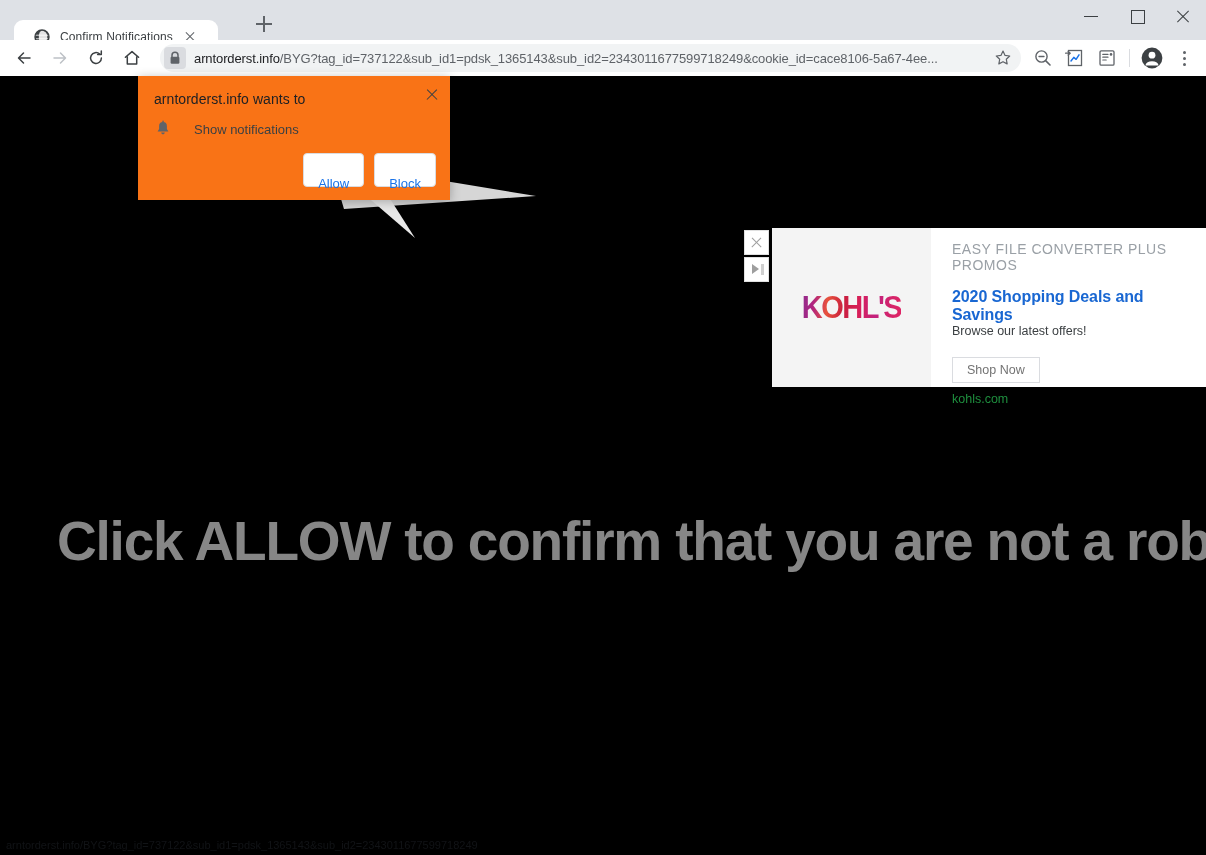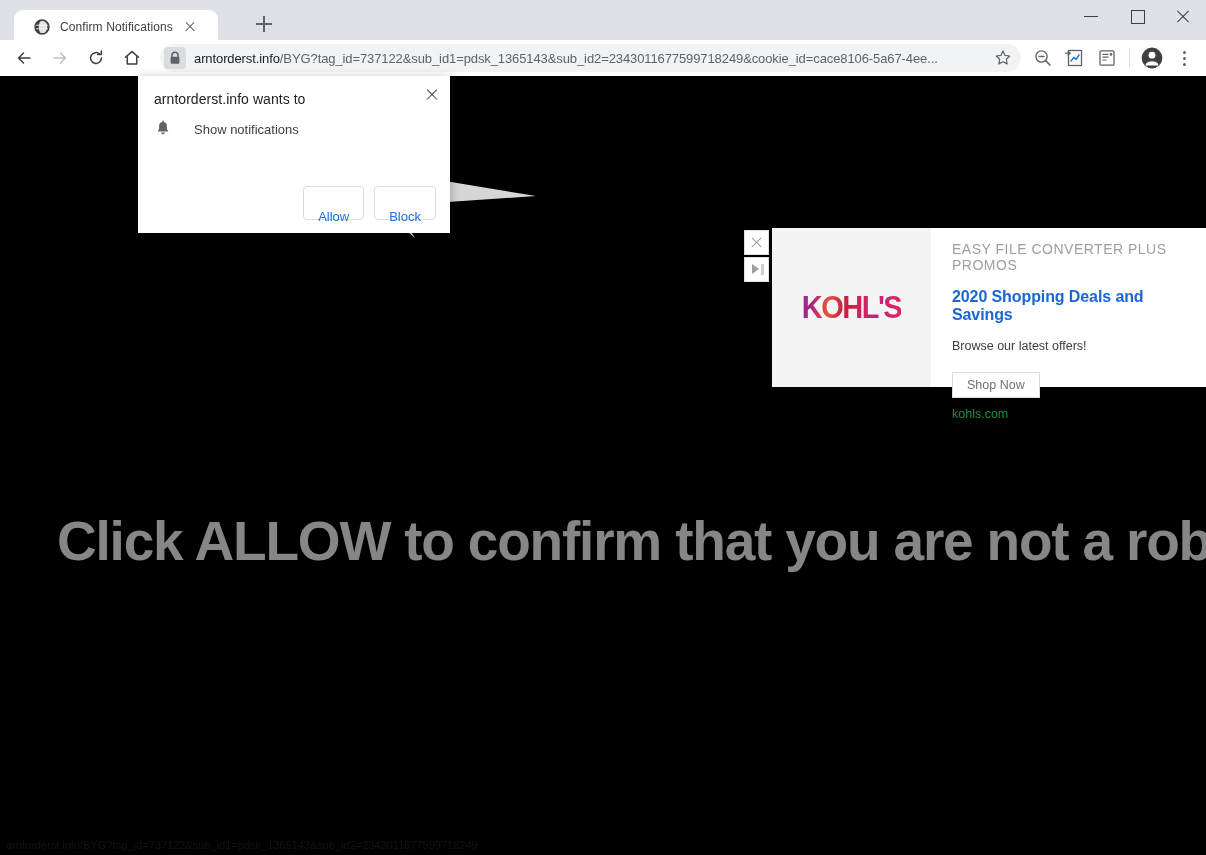--- a/index.html
+++ b/index.html
@@ -31,7 +31,7 @@
 
   .tab {
     position: absolute;
-    left: 14px; top: 10px;
+    left: 14px; top: 20px;
     width: 204px; height: 33px;
     background: #ffffff;
     border-radius: 9px 9px 0 0;

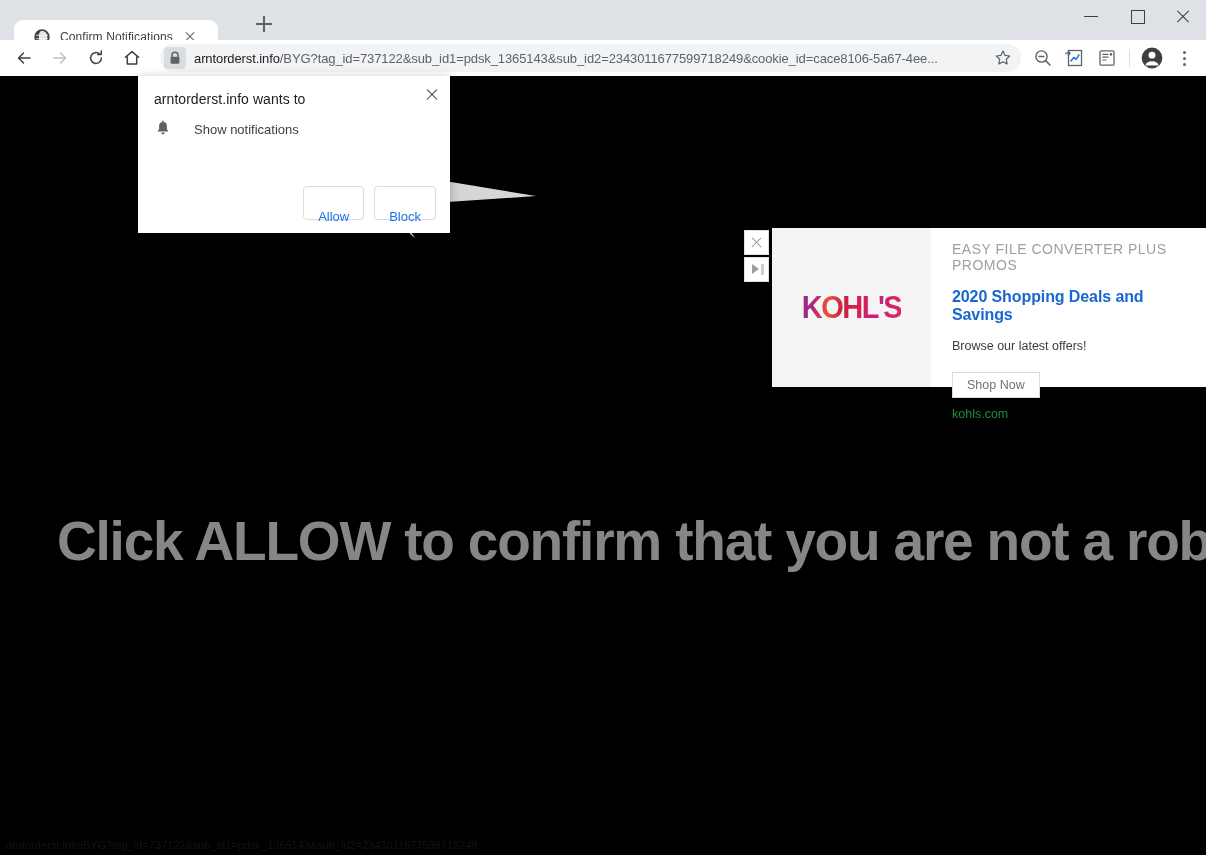--- a/index.html
+++ b/index.html
@@ -284,8 +284,8 @@
   .perm-dialog {
     position: absolute;
     left: 138px; top: 76px;
-    width: 312px; height: 157px;
-    background: #ffffff;
+    width: 312px; height: 124px;
+    background: #f97316;
     box-shadow: 0 2px 10px rgba(0,0,0,.28);
     z-index: 10;
   }

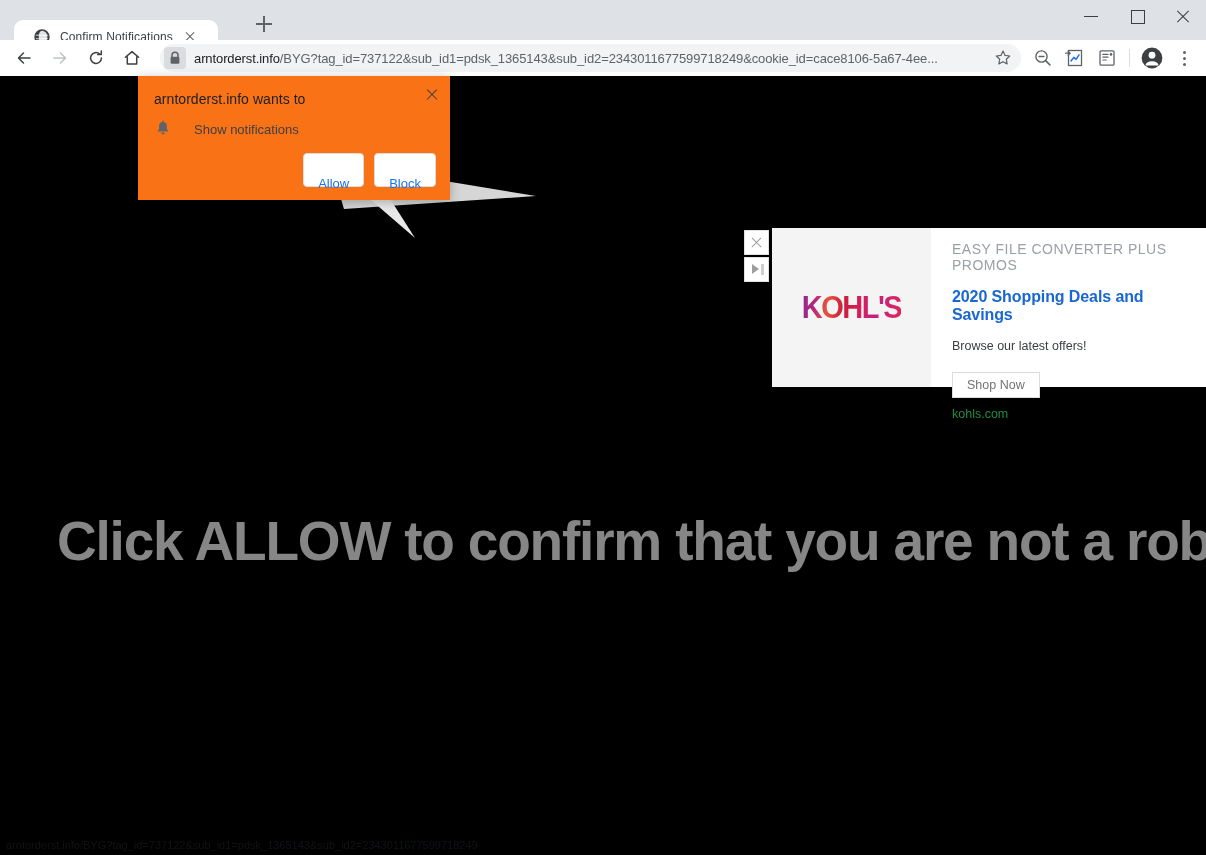--- a/index.html
+++ b/index.html
@@ -453,7 +453,6 @@
     letter-spacing: -.1px;
   }
   .ad-desc {
-    margin-top: 15px;
     font-size: 12.5px;
     color: #3c4043;
   }

